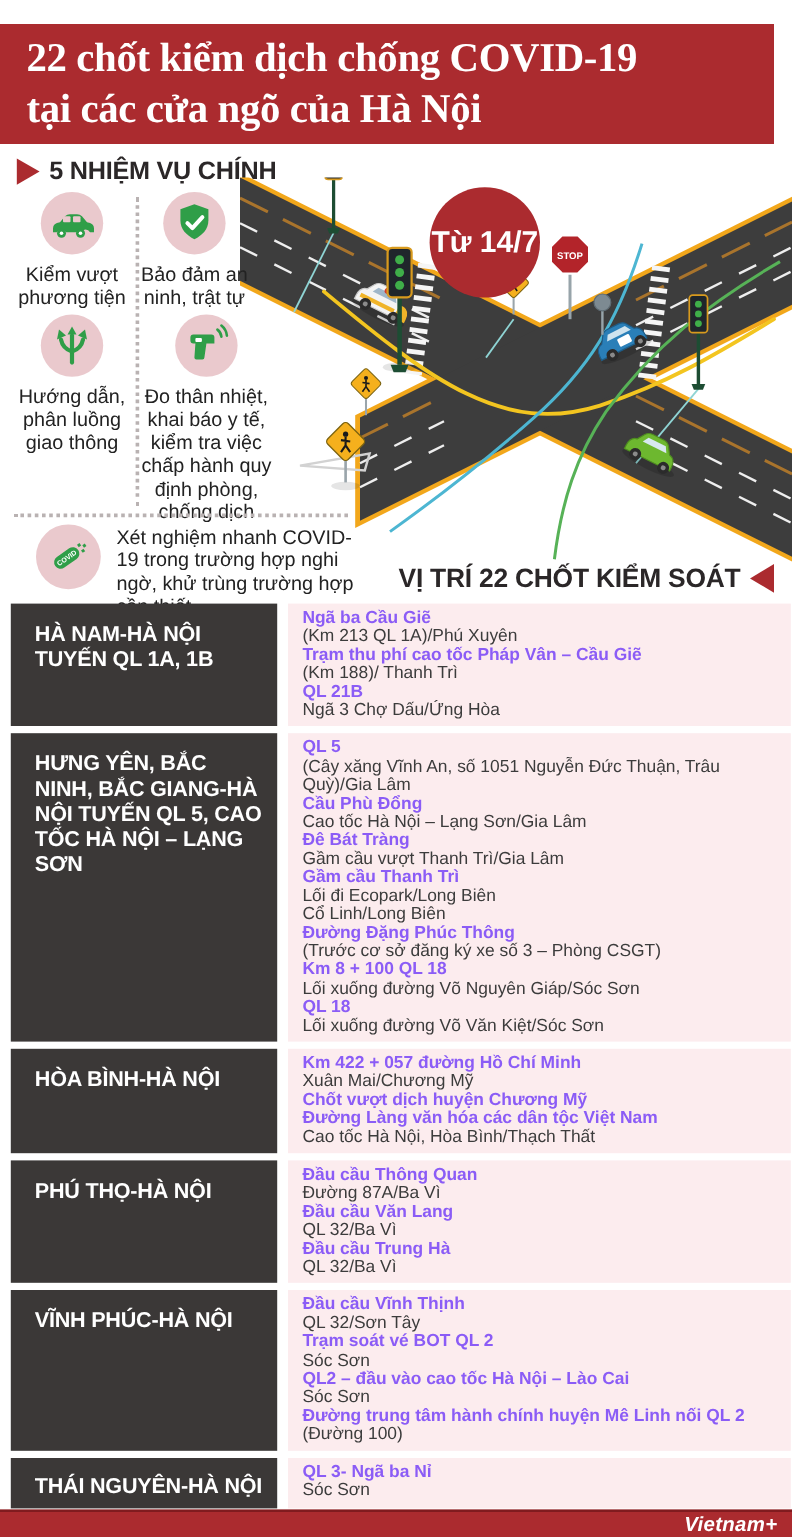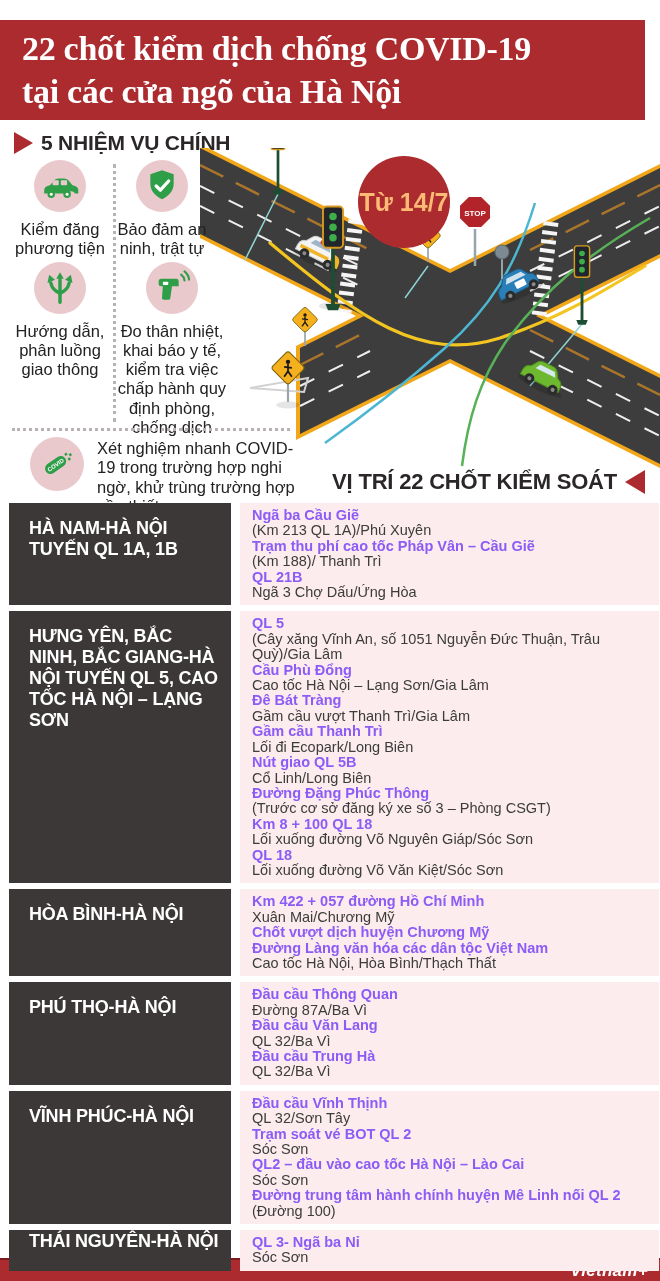--- a/index.html
+++ b/index.html
@@ -56,7 +56,7 @@
   .illustration svg.scene{position:absolute;inset:0;}
   .badge{
     position:absolute;left:158px;top:8px;width:92px;height:92px;border-radius:50%;
-    background:var(--accent);color:#fdba74;display:flex;align-items:center;
+    background:var(--accent);color:#ffffff;display:flex;align-items:center;
     justify-content:center;font-size:25px;font-weight:bold;z-index:3;
   }
   

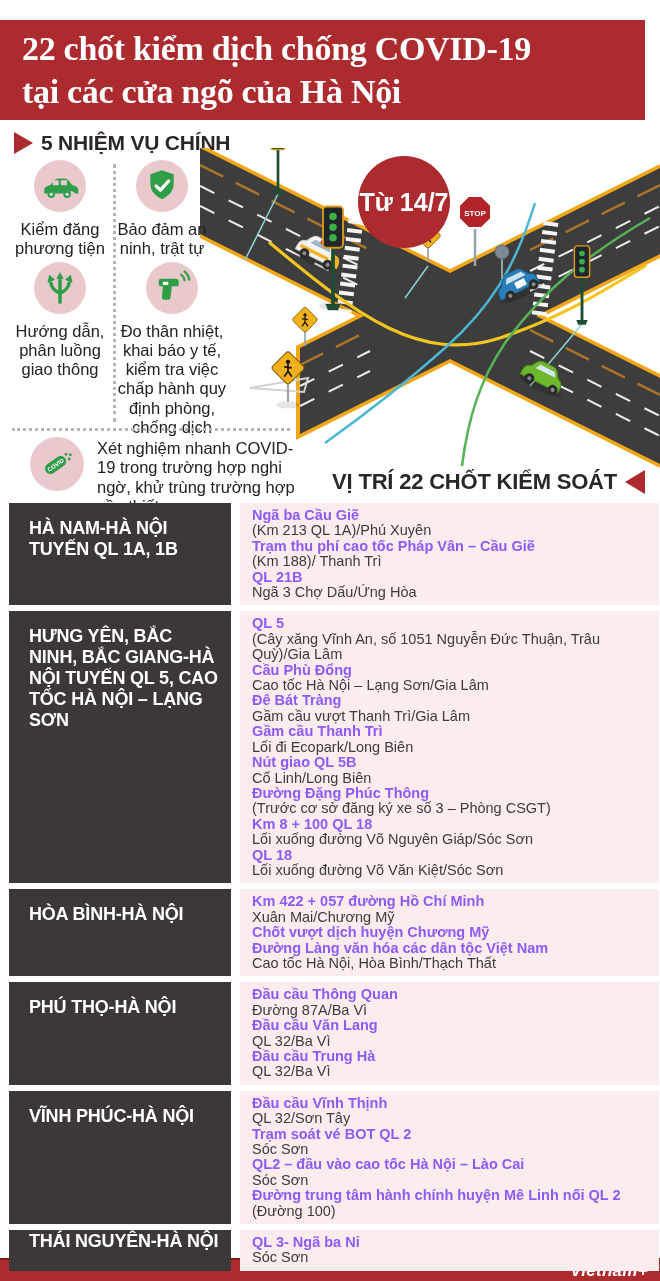--- a/index.html
+++ b/index.html
@@ -251,7 +251,7 @@
           <circle cx="32.5" cy="34" r="1.8" fill="#fff"></circle>
       </svg>
     </div>
-    <div>Kiểm đăng phương tiện</div>
+    <div>Kiểm vượt phương tiện</div>
   </div>
 
   <div class="task-item t2">

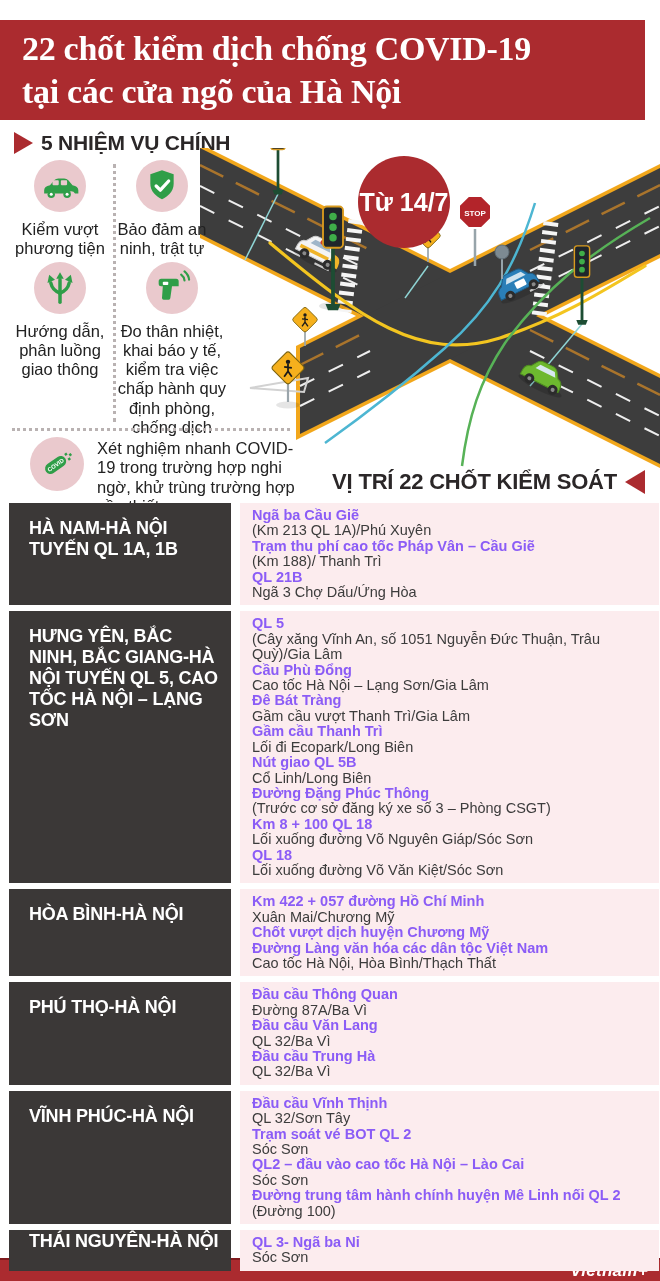--- a/index.html
+++ b/index.html
@@ -351,7 +351,6 @@
           <div class="pt-name">Gầm cầu Thanh Trì</div>
           <div class="pt-detail">Lối đi Ecopark/Long Biên</div>
 
-          <div class="pt-name">Nút giao QL 5B</div>
           <div class="pt-detail">Cổ Linh/Long Biên</div>
 
           <div class="pt-name">Đường Đặng Phúc Thông</div>

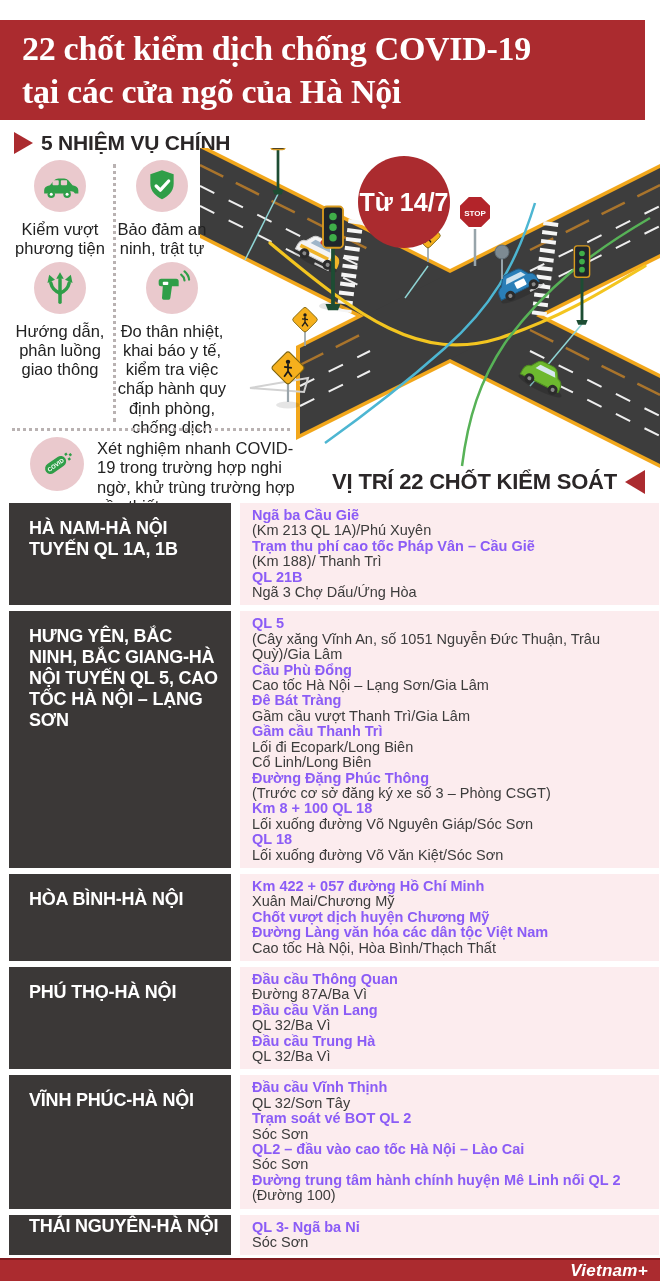--- a/index.html
+++ b/index.html
@@ -68,7 +68,7 @@
     font-weight:bold;font-size:18px;line-height:21px;
     padding:15px 8px 8px 20px;box-sizing:border-box;letter-spacing:-.2px;
   }
-  .row:last-child .cell-route{padding-top:1px;}
+  .row:last-child .cell-route{padding-top:13px;}
   .cell-points{
     flex:1;background:var(--panel-pink);box-sizing:border-box;
     padding:5px 12px;font-size:14.5px;line-height:15.4px;color:#3c3c3c;

